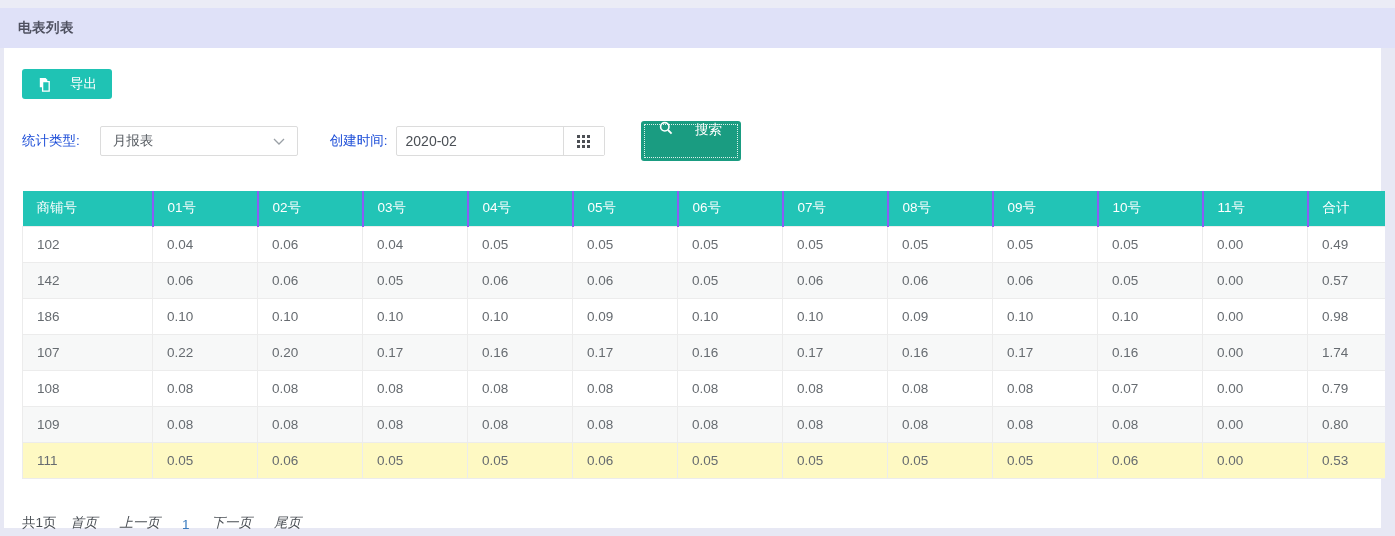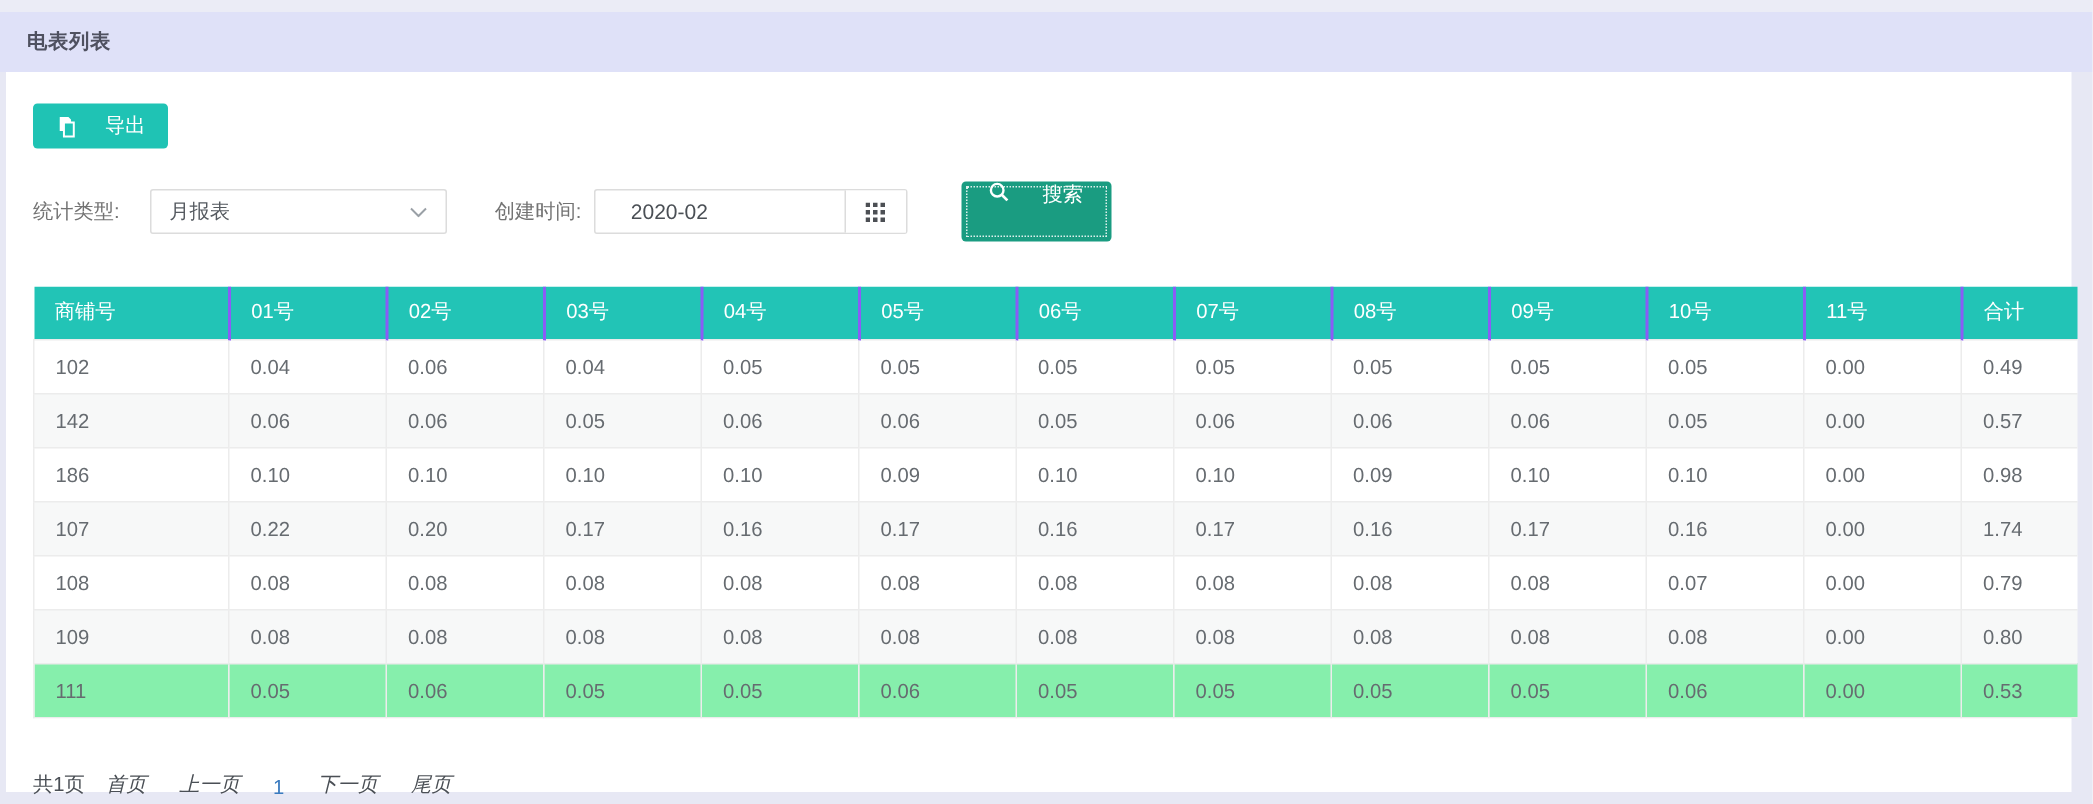--- a/index.html
+++ b/index.html
@@ -19,7 +19,7 @@
 
   
   .filters { display:flex; align-items:center; margin:22px 0 0 18px; }
-  .flabel { font-size:13.5px; color:#737373; }
+  .flabel { font-size:13.5px; color:#1d4ed8; }
   .select { margin-left:20px; width:198px; height:30px; border:1px solid #dcdcdc; border-radius:2px;
     display:flex; align-items:center; justify-content:space-between; padding:0 12px; background:#fff; cursor:pointer; }
   .select .sel-value { font-size:13.5px; color:#555a60; }

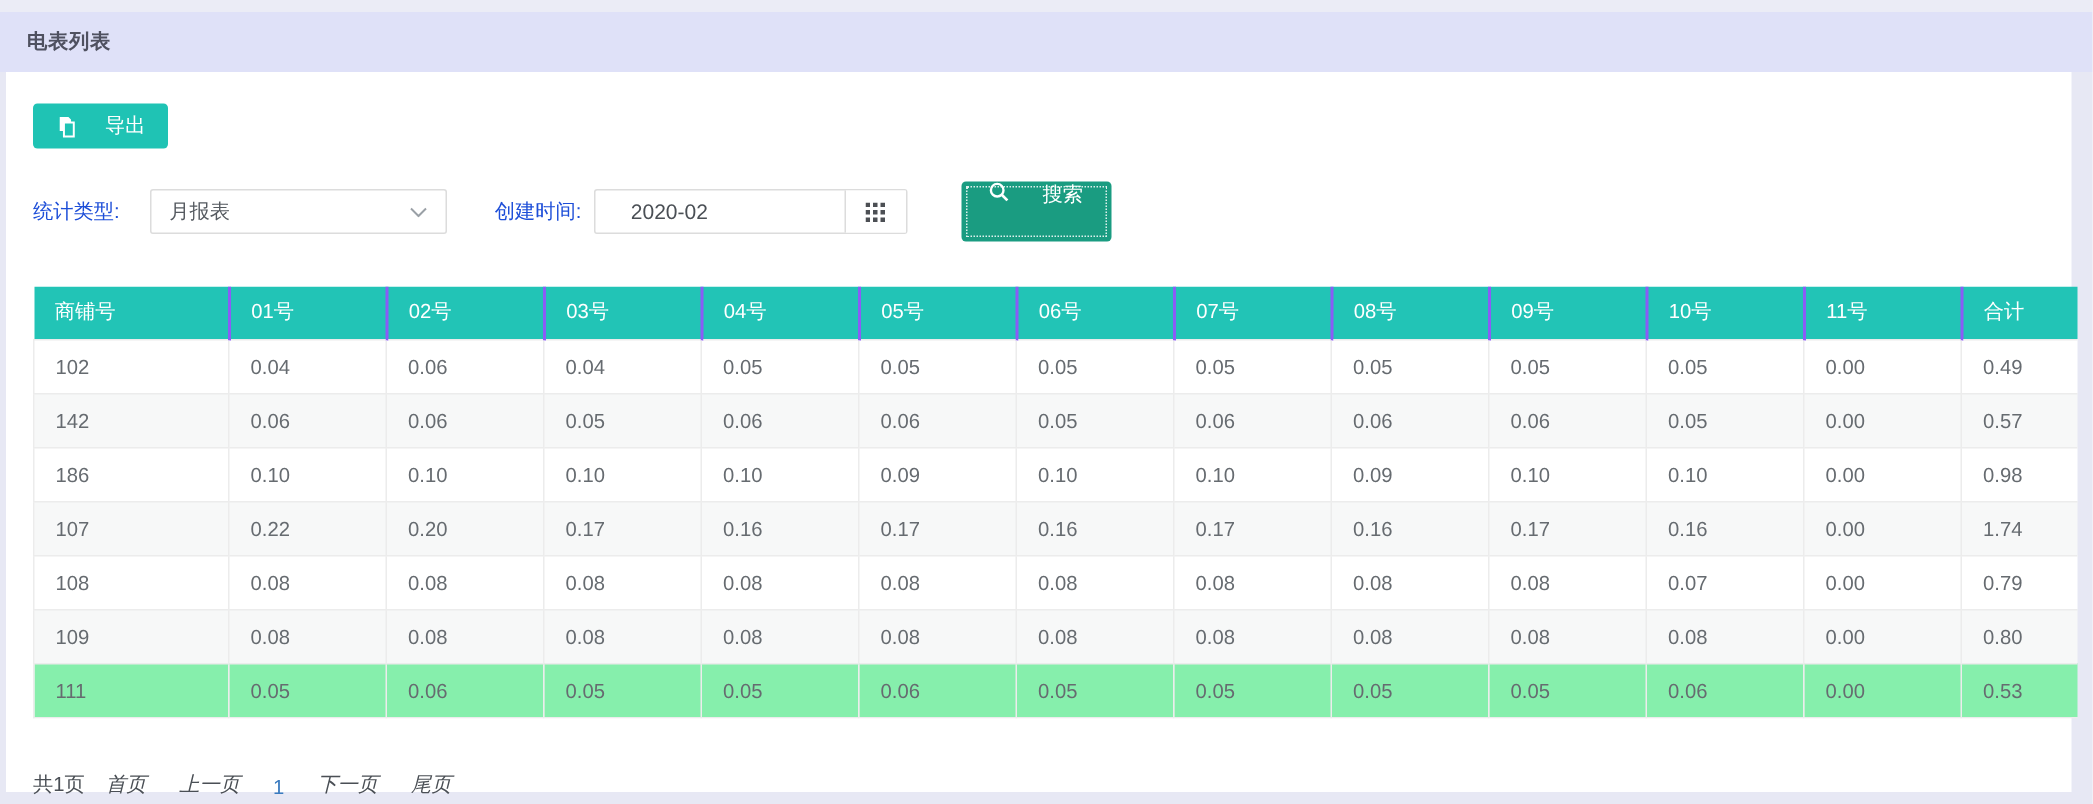--- a/index.html
+++ b/index.html
@@ -25,7 +25,7 @@
   .select .sel-value { font-size:13.5px; color:#555a60; }
   .gap1 { width:32px; }
   .dategroup { margin-left:8px; height:30px; border:1px solid #dcdcdc; border-radius:2px; display:flex; align-items:stretch; background:#fff; }
-  .dategroup input { width:166px; border:none; outline:none; padding:0 24px; font-size:14px; color:#4a4f55;
+  .dategroup input { width:166px; border:none; outline:none; padding:0 9px; font-size:14px; color:#4a4f55;
     font-family:"Liberation Sans","DejaVu Sans",sans-serif; background:transparent; }
   .dategroup .divider { width:1px; background:#dcdcdc; }
   .cal-btn { width:40px; display:flex; align-items:center; justify-content:center; background:#fff; border:none; cursor:pointer; }

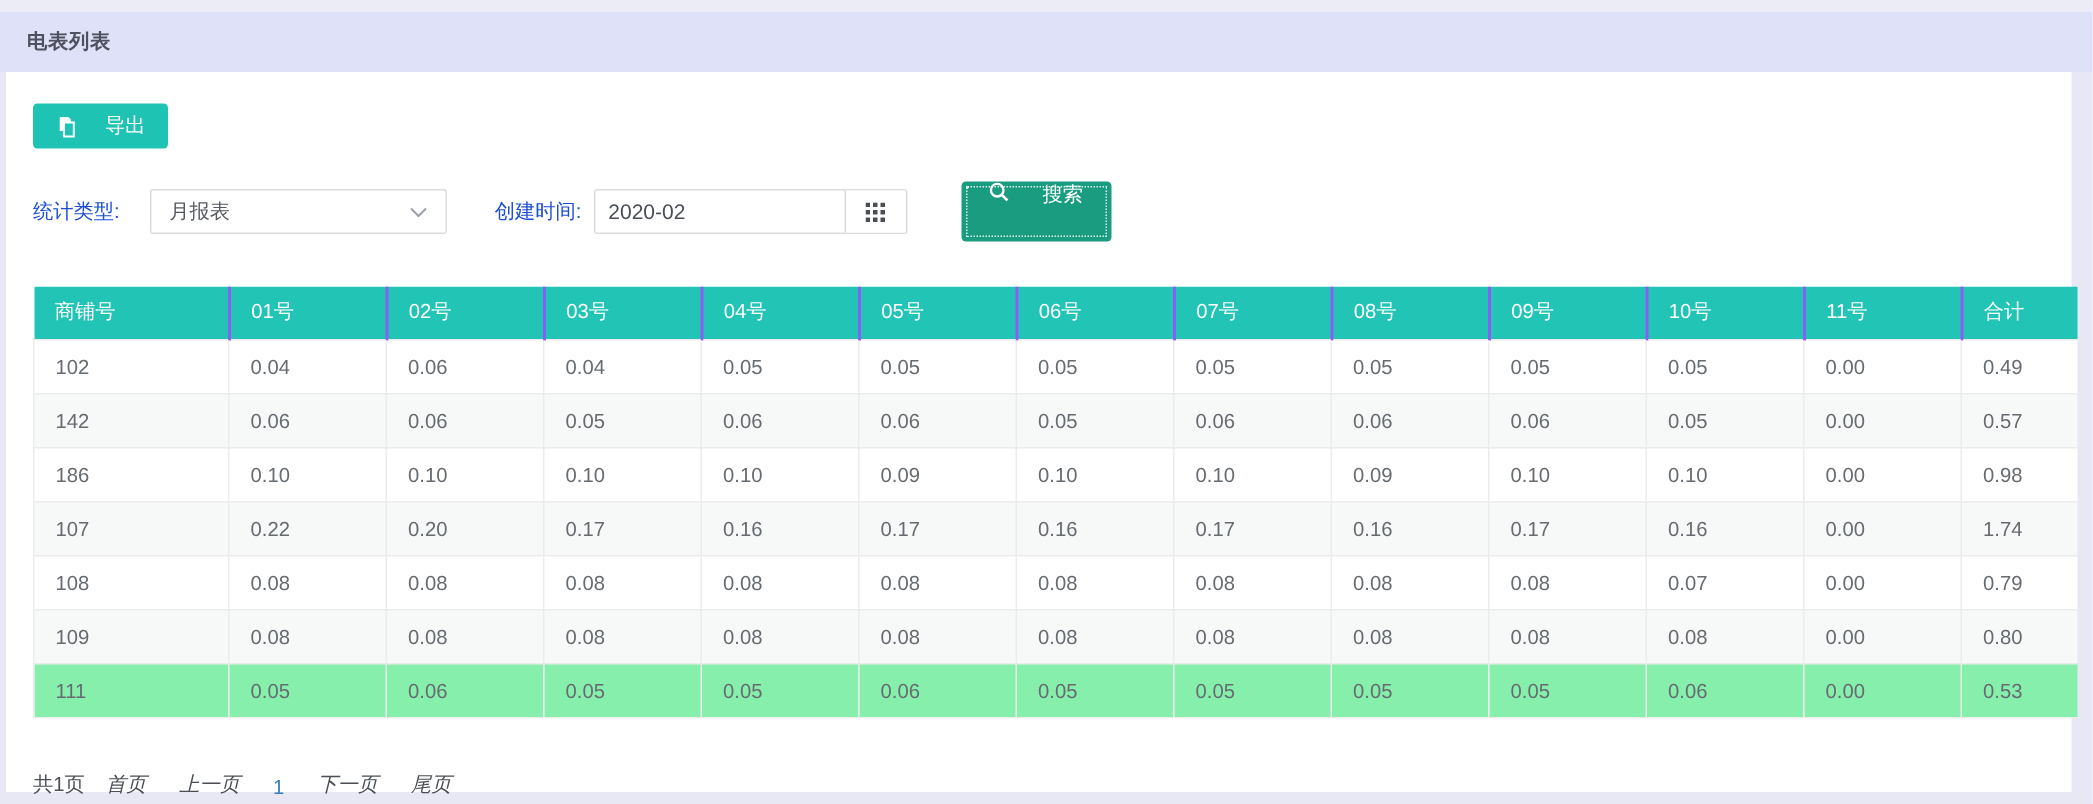--- a/index.html
+++ b/index.html
@@ -45,7 +45,7 @@
   th:last-child, td:last-child { width:160px; }
   td { height:36px; padding:0 0 0 14px; font-size:13.5px; color:#666b70; border:1px solid #ececec; background:#fff; }
   tbody tr:nth-child(even) td { background:#f7f8f8; }
-  tbody tr:last-child td { background:#86efac; }
+  tbody tr:last-child td { background:#fef9c3; }
 
   
   .pagination { display:flex; align-items:flex-end; margin:35px 0 0 18px; font-size:13.5px; color:#4a4f55; }

